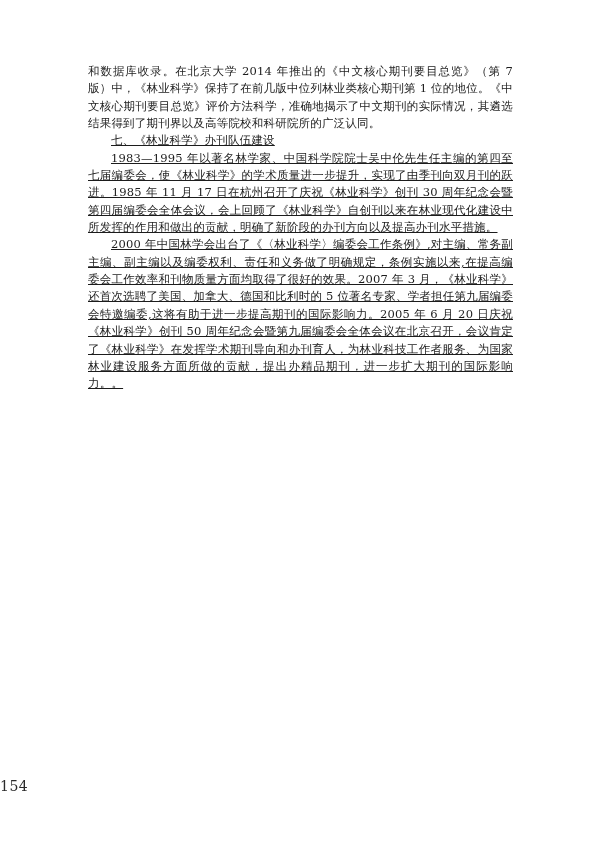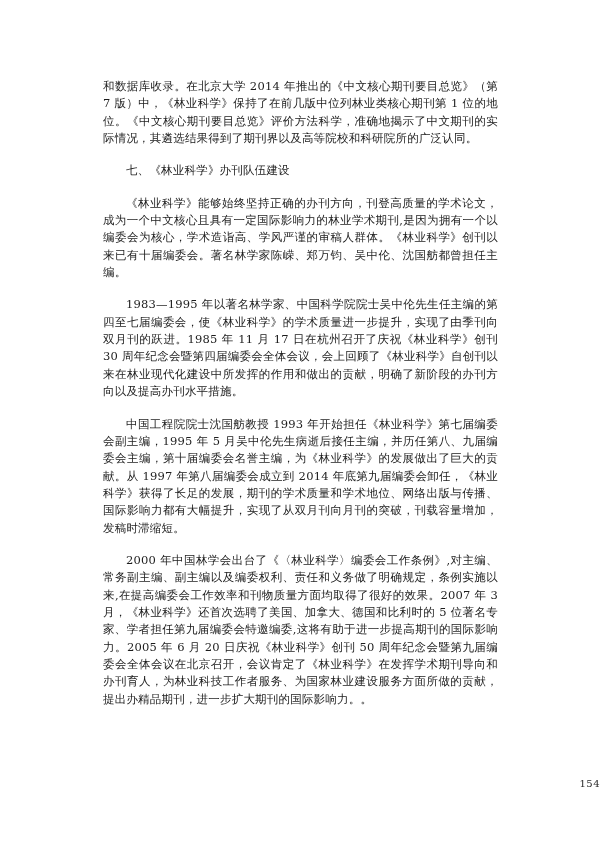--- a/index.html
+++ b/index.html
@@ -27,7 +27,7 @@
     letter-spacing: 0.2px;
   }
   .para {
-    margin: 15px;
+    margin: 0;
     padding: 0;
   }
   .indent {

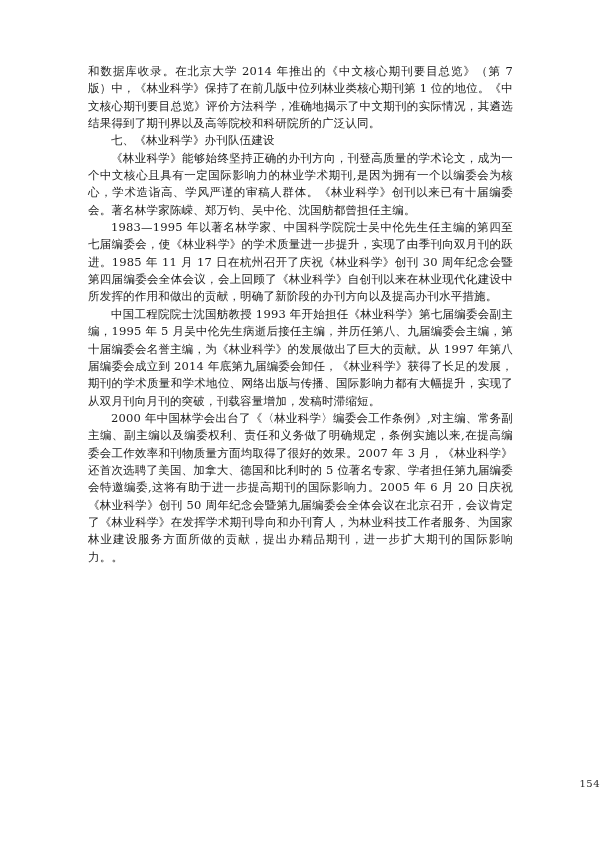--- a/index.html
+++ b/index.html
@@ -32,6 +32,7 @@
   }
   .indent {
     text-indent: 2em;
+    text-decoration: underline;
   }
   .heading {
     font-weight: normal;

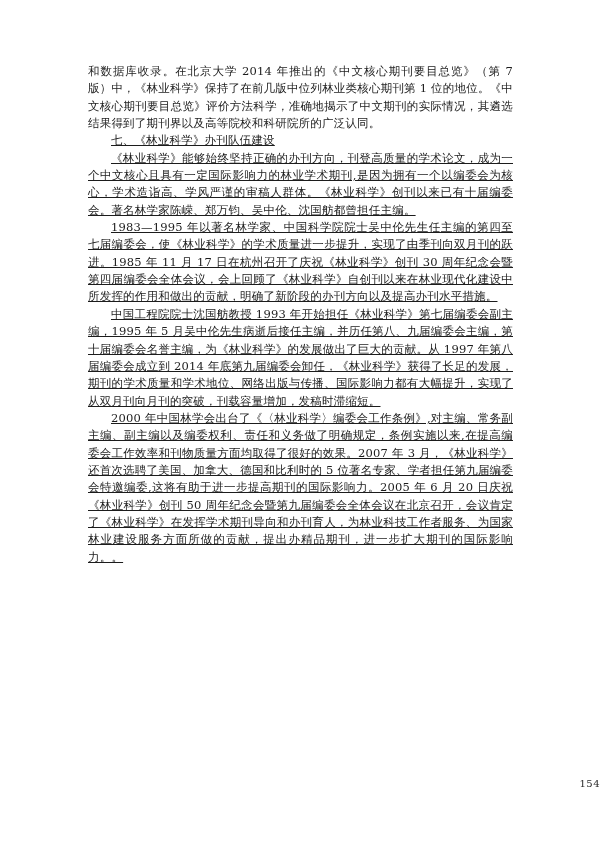--- a/index.html
+++ b/index.html
@@ -55,7 +55,6 @@
   <div class="text-block">
     <p class="para">和数据库收录。在北京大学 2014 年推出的《中文核心期刊要目总览》（第 7 版）中，《林业科学》保持了在前几版中位列林业类核心期刊第 1 位的地位。《中文核心期刊要目总览》评价方法科学，准确地揭示了中文期刊的实际情况，其遴选结果得到了期刊界以及高等院校和科研院所的广泛认同。</p>
     <p class="para indent heading">七、《林业科学》办刊队伍建设</p>
-    <p class="para indent">《林业科学》能够始终坚持正确的办刊方向，刊登高质量的学术论文，成为一个中文核心且具有一定国际影响力的林业学术期刊,是因为拥有一个以编委会为核心，学术造诣高、学风严谨的审稿人群体。《林业科学》创刊以来已有十届编委会。著名林学家陈嵘、郑万钧、吴中伦、沈国舫都曾担任主编。</p>
     <p class="para indent">1983—1995 年以著名林学家、中国科学院院士吴中伦先生任主编的第四至七届编委会，使《林业科学》的学术质量进一步提升，实现了由季刊向双月刊的跃进。1985 年 11 月 17 日在杭州召开了庆祝《林业科学》创刊 30 周年纪念会暨第四届编委会全体会议，会上回顾了《林业科学》自创刊以来在林业现代化建设中所发挥的作用和做出的贡献，明确了新阶段的办刊方向以及提高办刊水平措施。</p>
     <p class="para indent">中国工程院院士沈国舫教授 1993 年开始担任《林业科学》第七届编委会副主编，1995 年 5 月吴中伦先生病逝后接任主编，并历任第八、九届编委会主编，第十届编委会名誉主编，为《林业科学》的发展做出了巨大的贡献。从 1997 年第八届编委会成立到 2014 年底第九届编委会卸任，《林业科学》获得了长足的发展，期刊的学术质量和学术地位、网络出版与传播、国际影响力都有大幅提升，实现了从双月刊向月刊的突破，刊载容量增加，发稿时滞缩短。</p>
     <p class="para indent">2000 年中国林学会出台了《〈林业科学〉编委会工作条例》,对主编、常务副主编、副主编以及编委权利、责任和义务做了明确规定，条例实施以来,在提高编委会工作效率和刊物质量方面均取得了很好的效果。2007 年 3 月，《林业科学》还首次选聘了美国、加拿大、德国和比利时的 5 位著名专家、学者担任第九届编委会特邀编委,这将有助于进一步提高期刊的国际影响力。2005 年 6 月 20 日庆祝《林业科学》创刊 50 周年纪念会暨第九届编委会全体会议在北京召开，会议肯定了《林业科学》在发挥学术期刊导向和办刊育人，为林业科技工作者服务、为国家林业建设服务方面所做的贡献，提出办精品期刊，进一步扩大期刊的国际影响力。。</p>

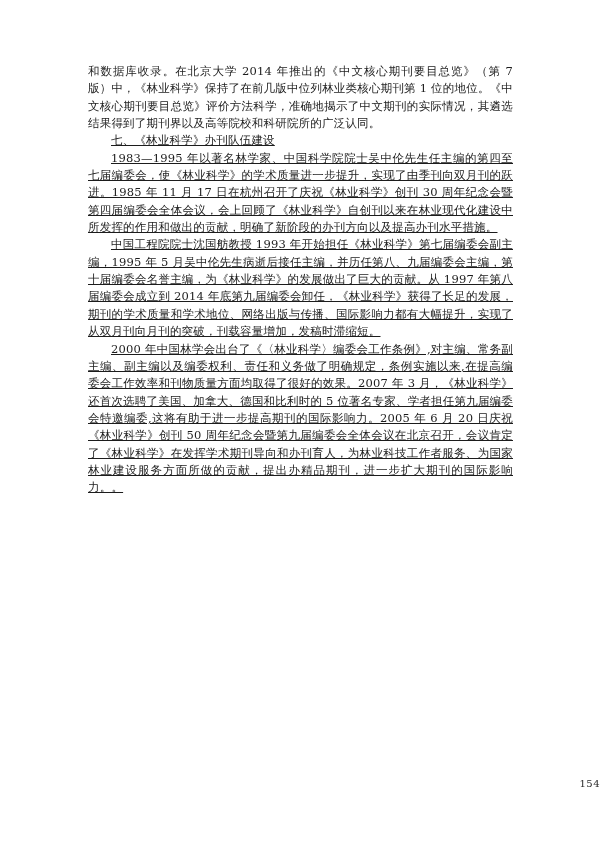--- a/index.html
+++ b/index.html
@@ -56,7 +56,6 @@
     <p class="para">和数据库收录。在北京大学 2014 年推出的《中文核心期刊要目总览》（第 7 版）中，《林业科学》保持了在前几版中位列林业类核心期刊第 1 位的地位。《中文核心期刊要目总览》评价方法科学，准确地揭示了中文期刊的实际情况，其遴选结果得到了期刊界以及高等院校和科研院所的广泛认同。</p>
     <p class="para indent heading">七、《林业科学》办刊队伍建设</p>
     <p class="para indent">1983—1995 年以著名林学家、中国科学院院士吴中伦先生任主编的第四至七届编委会，使《林业科学》的学术质量进一步提升，实现了由季刊向双月刊的跃进。1985 年 11 月 17 日在杭州召开了庆祝《林业科学》创刊 30 周年纪念会暨第四届编委会全体会议，会上回顾了《林业科学》自创刊以来在林业现代化建设中所发挥的作用和做出的贡献，明确了新阶段的办刊方向以及提高办刊水平措施。</p>
-    <p class="para indent">中国工程院院士沈国舫教授 1993 年开始担任《林业科学》第七届编委会副主编，1995 年 5 月吴中伦先生病逝后接任主编，并历任第八、九届编委会主编，第十届编委会名誉主编，为《林业科学》的发展做出了巨大的贡献。从 1997 年第八届编委会成立到 2014 年底第九届编委会卸任，《林业科学》获得了长足的发展，期刊的学术质量和学术地位、网络出版与传播、国际影响力都有大幅提升，实现了从双月刊向月刊的突破，刊载容量增加，发稿时滞缩短。</p>
     <p class="para indent">2000 年中国林学会出台了《〈林业科学〉编委会工作条例》,对主编、常务副主编、副主编以及编委权利、责任和义务做了明确规定，条例实施以来,在提高编委会工作效率和刊物质量方面均取得了很好的效果。2007 年 3 月，《林业科学》还首次选聘了美国、加拿大、德国和比利时的 5 位著名专家、学者担任第九届编委会特邀编委,这将有助于进一步提高期刊的国际影响力。2005 年 6 月 20 日庆祝《林业科学》创刊 50 周年纪念会暨第九届编委会全体会议在北京召开，会议肯定了《林业科学》在发挥学术期刊导向和办刊育人，为林业科技工作者服务、为国家林业建设服务方面所做的贡献，提出办精品期刊，进一步扩大期刊的国际影响力。。</p>
   </div>
   <div class="footer">154</div>

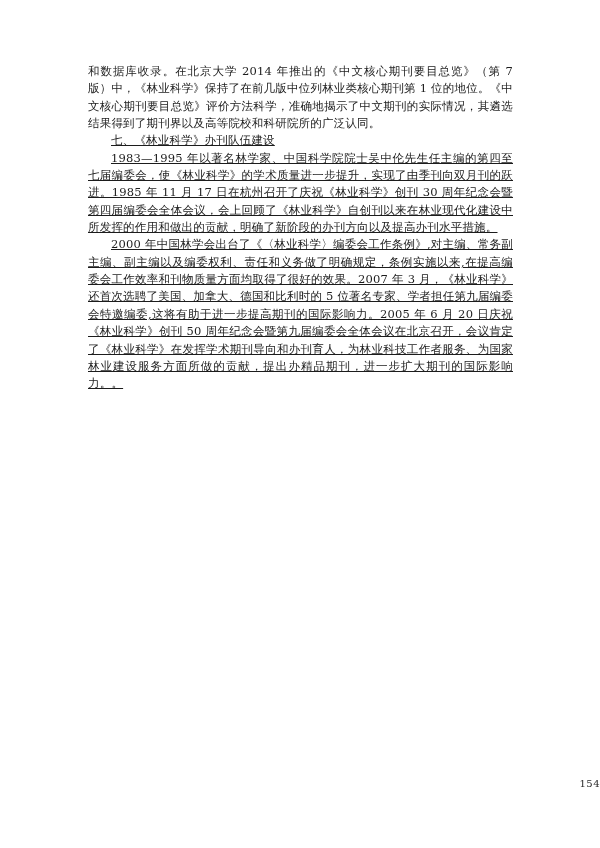--- a/index.html
+++ b/index.html
@@ -42,8 +42,8 @@
     top: 778px;
     left: 0;
     width: 100%;
-    text-align: right;
-    font-size: 10px;
+    text-align: left;
+    font-size: 14px;
     letter-spacing: 0.5px;
     color: #2a2a2a;
   }

